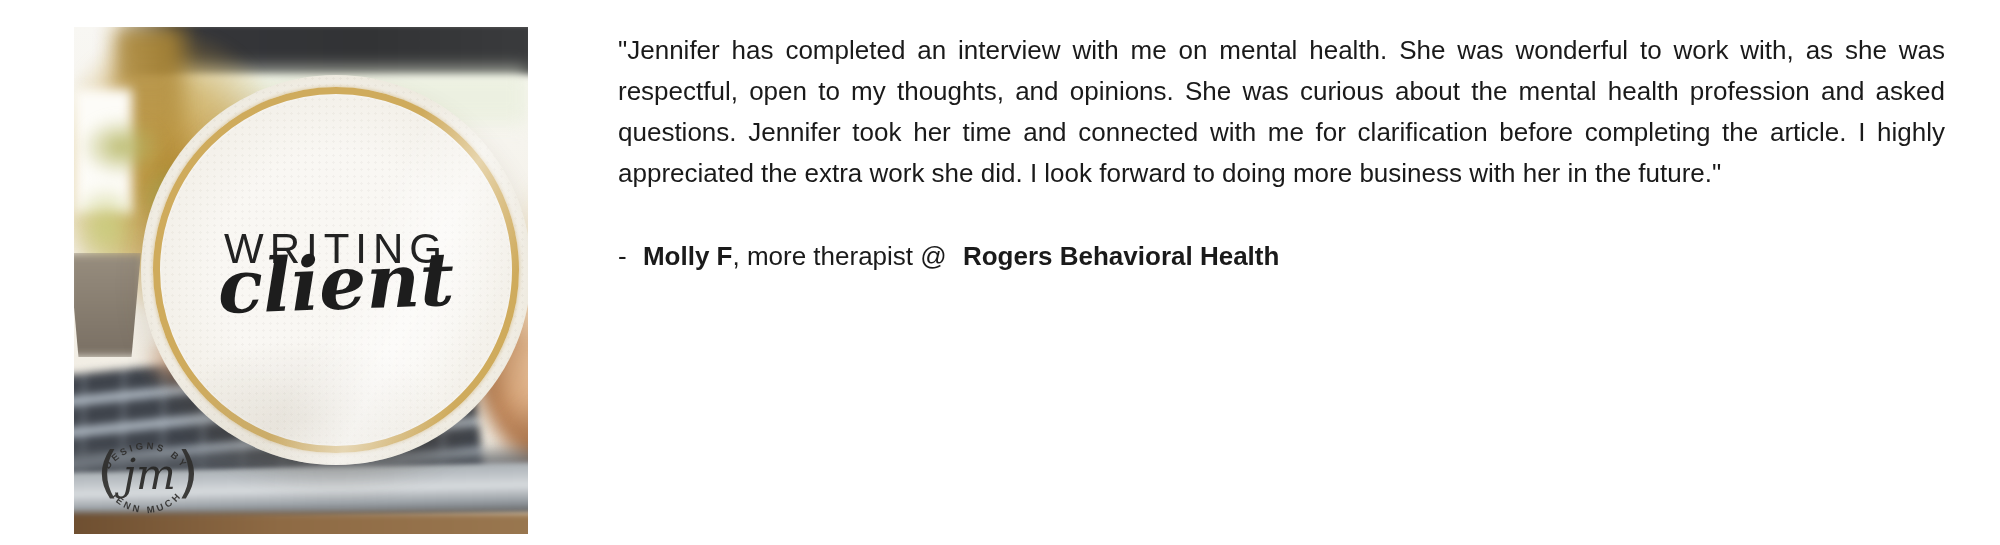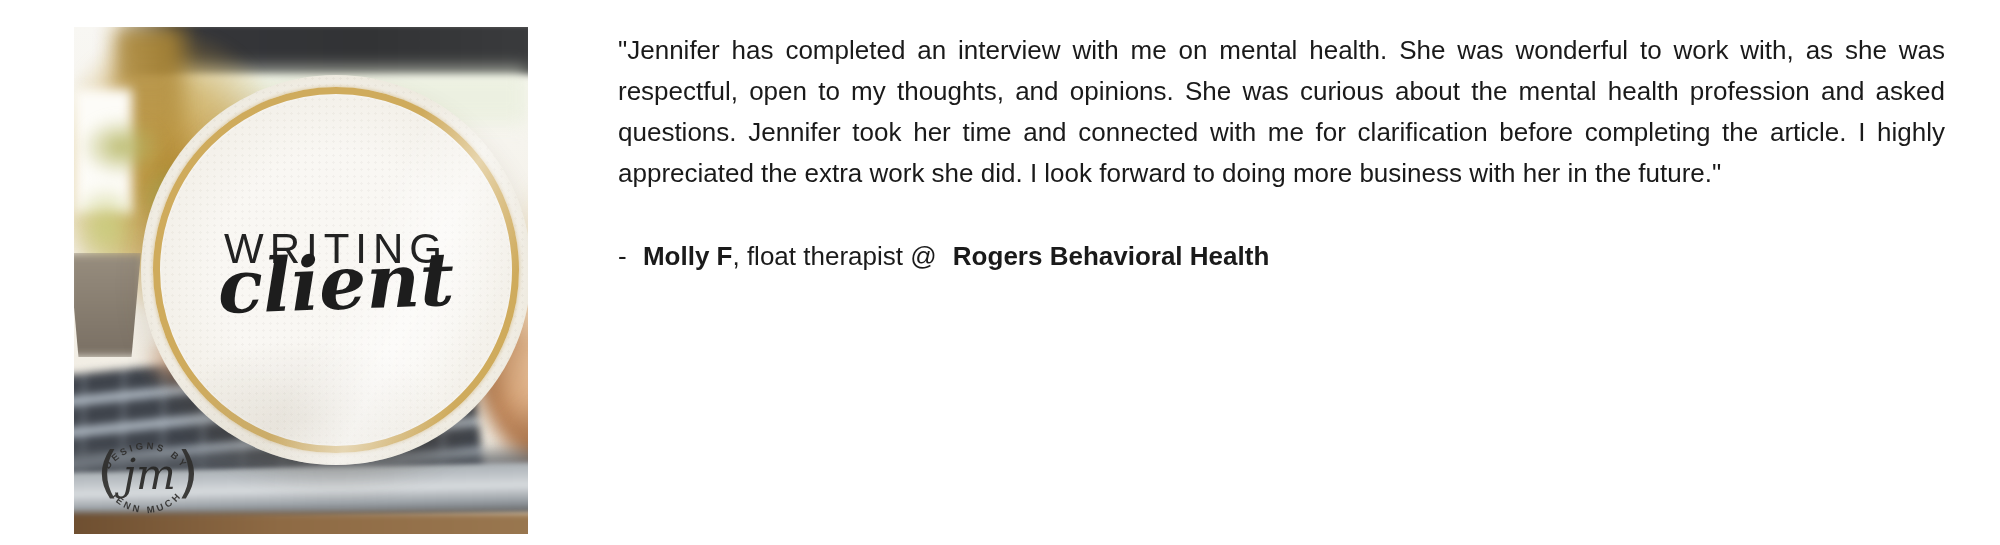--- a/index.html
+++ b/index.html
@@ -192,7 +192,7 @@
 
   <div class="quote-col">
     <p class="quote">"Jennifer has completed an interview with me on mental health. She was wonderful to work with, as she was respectful, open to my thoughts, and opinions. She was curious about the mental health profession and asked questions. Jennifer took her time and connected with me for clarification before completing the article. I highly appreciated the extra work she did. I look forward to doing more business with her in the future."</p>
-    <p class="attribution"><span>- </span><strong>Molly F</strong><span>, float therapist @ </span><strong>Rogers Behavioral Health</strong></p>
+    <p class="attribution"><span>- </span><strong>Molly F</strong><span>, more therapist @ </span><strong>Rogers Behavioral Health</strong></p>
   </div>
 
 </div>

